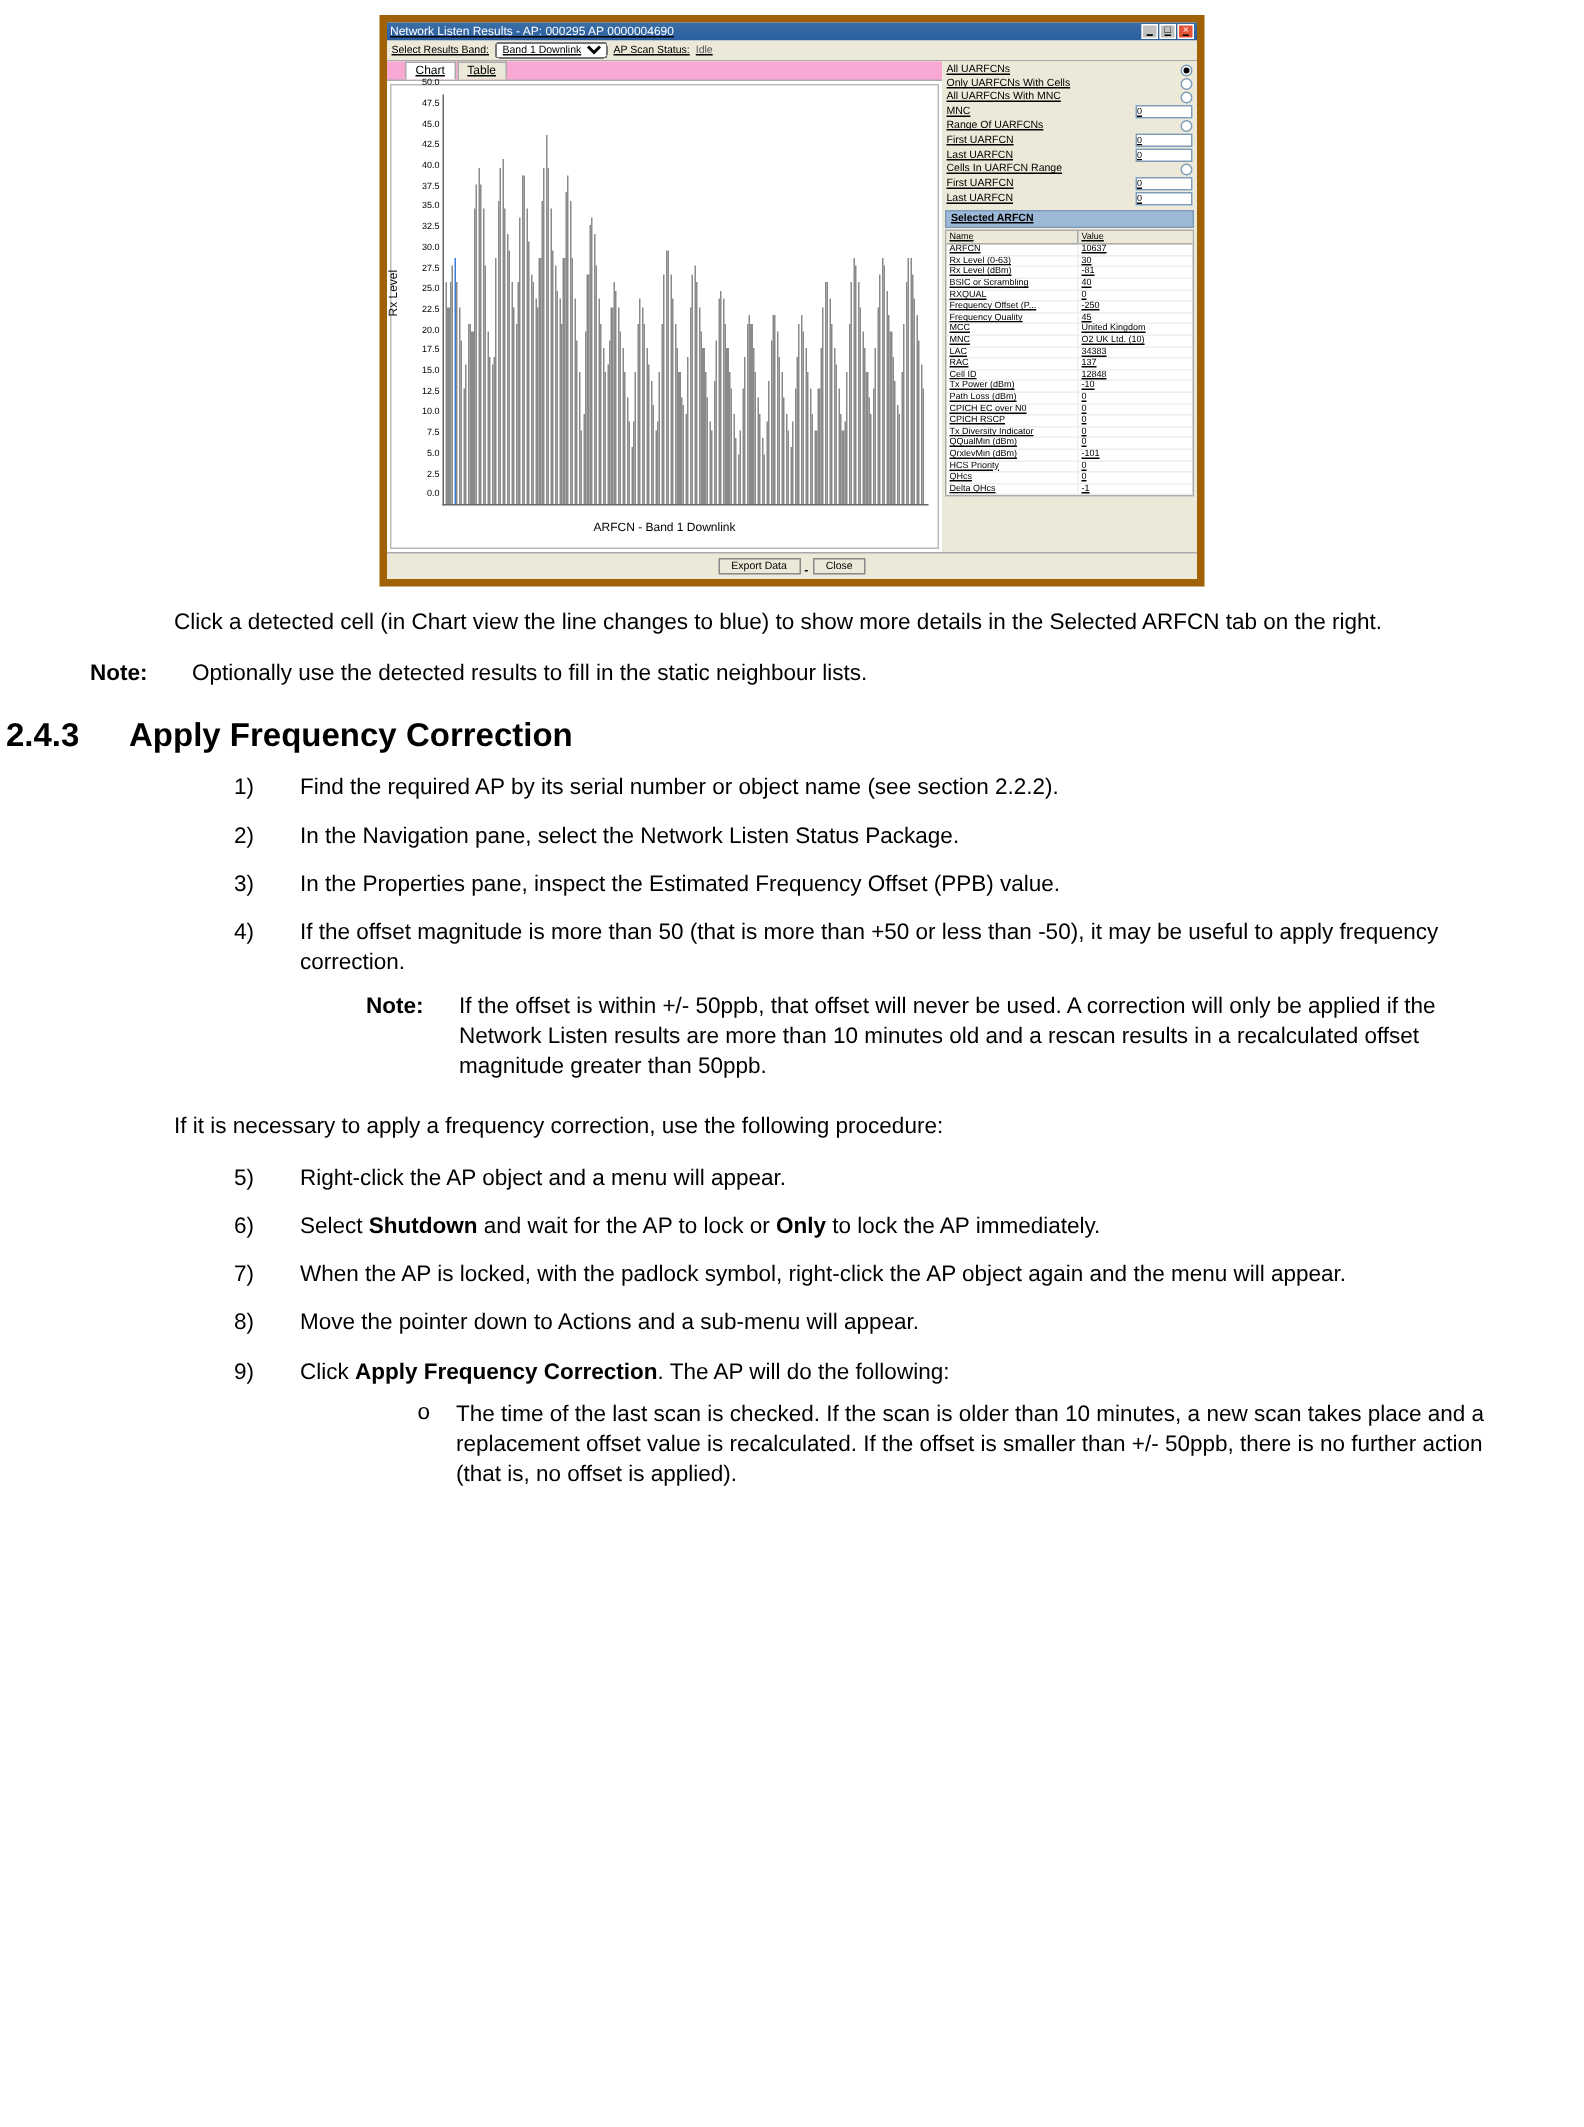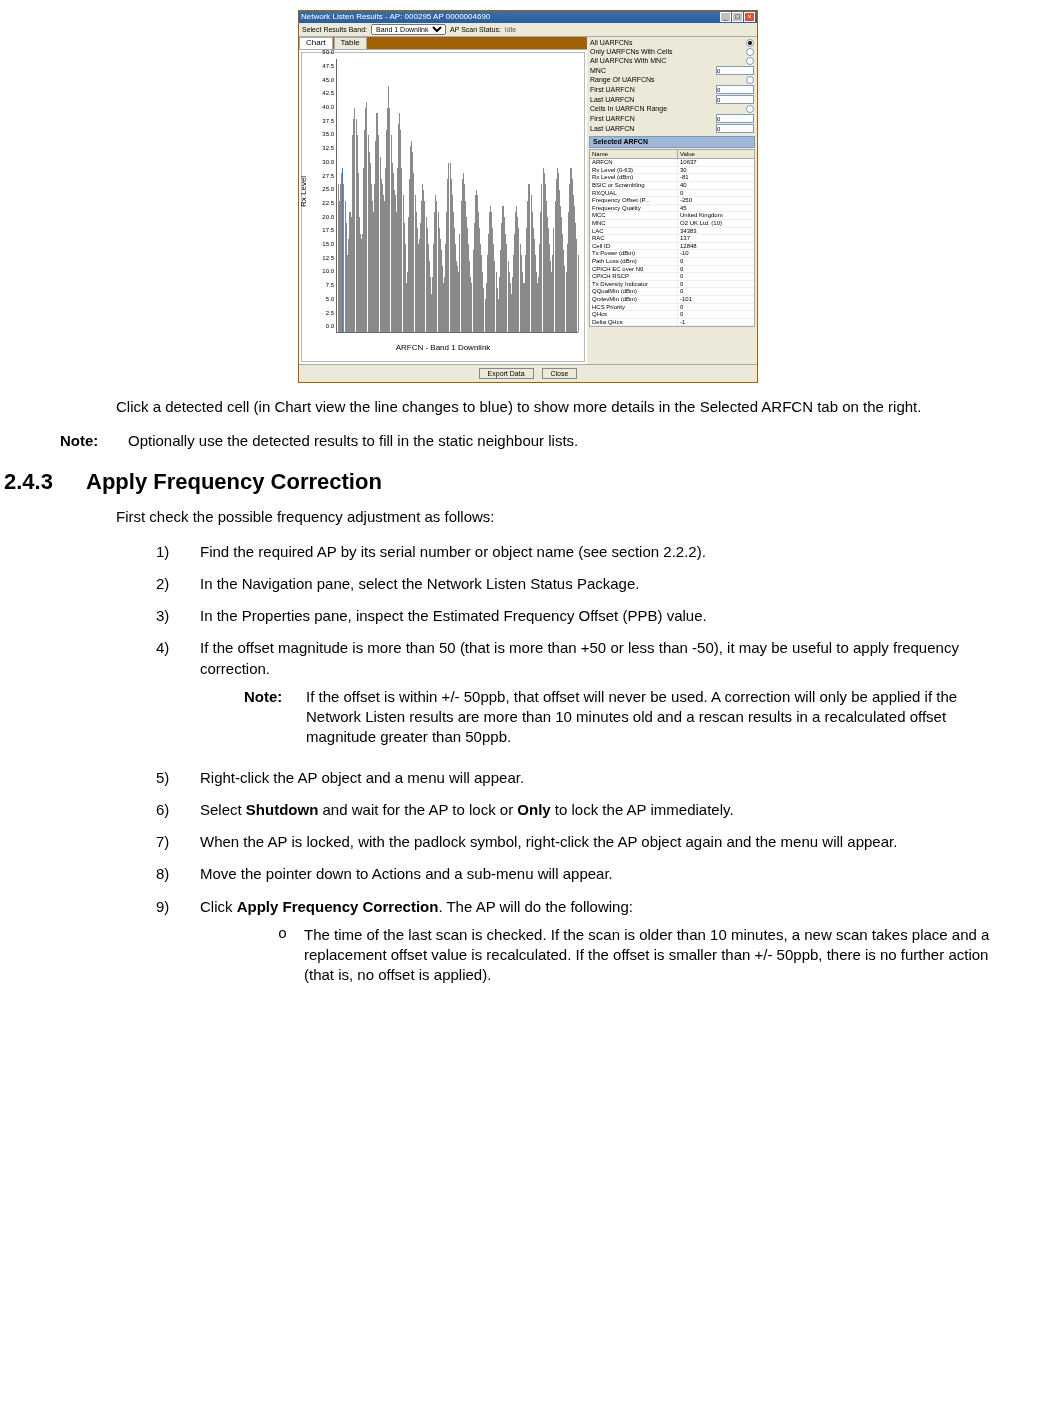--- a/index.html
+++ b/index.html
@@ -16,13 +16,14 @@
 
   
   .screenshot {
-    width: 460px;
+    width: 550px;
     margin: 0 auto 14px auto;
-    border: 1px solid #a16207;
+    border: 5px solid #a16207;
     background: #ece9d8;
     font-size: 7px;
     line-height: 1.1;
     font-family: Tahoma, Arial, sans-serif;
+    text-decoration: underline;
   }
   .titlebar {
     background: linear-gradient(#3a6ea5,#2a5da0);

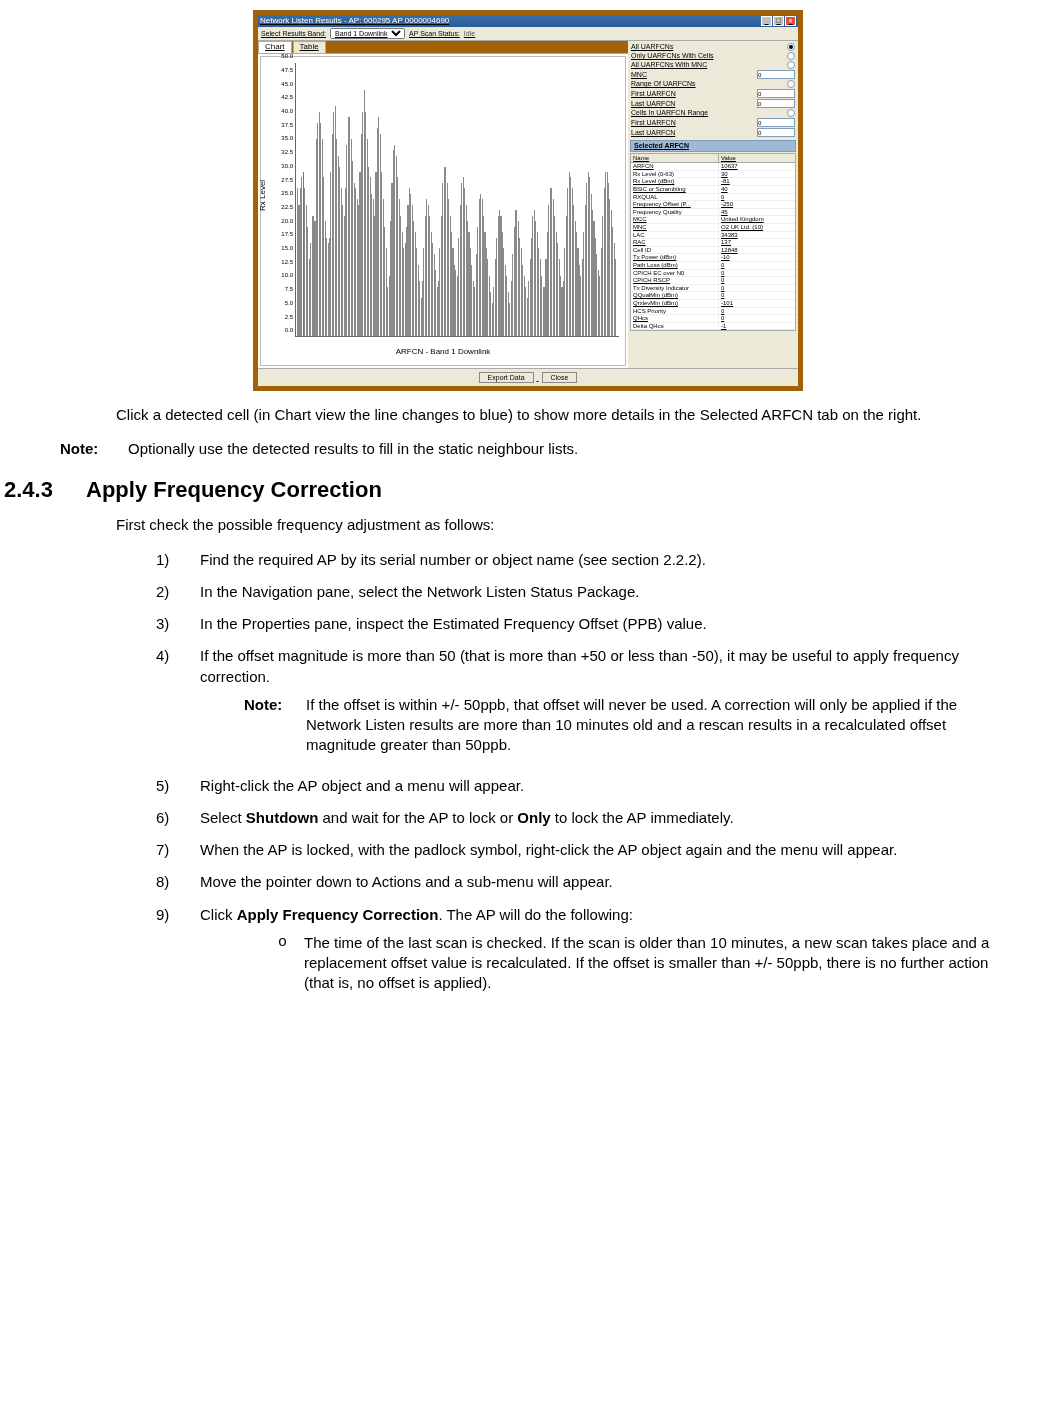--- a/index.html
+++ b/index.html
@@ -47,7 +47,7 @@
   .toolbar select { height:11px; font-size:7px; }
 
   .mainrow { display:flex; background:#fff; }
-  .tabs { display:flex; background:#a16207; border-bottom:1px solid #aaa; }
+  .tabs { display:flex; background:#f9a8d4; border-bottom:1px solid #aaa;padding-left:12px; }
   .tab {
     border:1px solid #aaa; border-bottom:none; background:#fff;
     padding:1px 6px; font-size:8px; margin-right:1px;

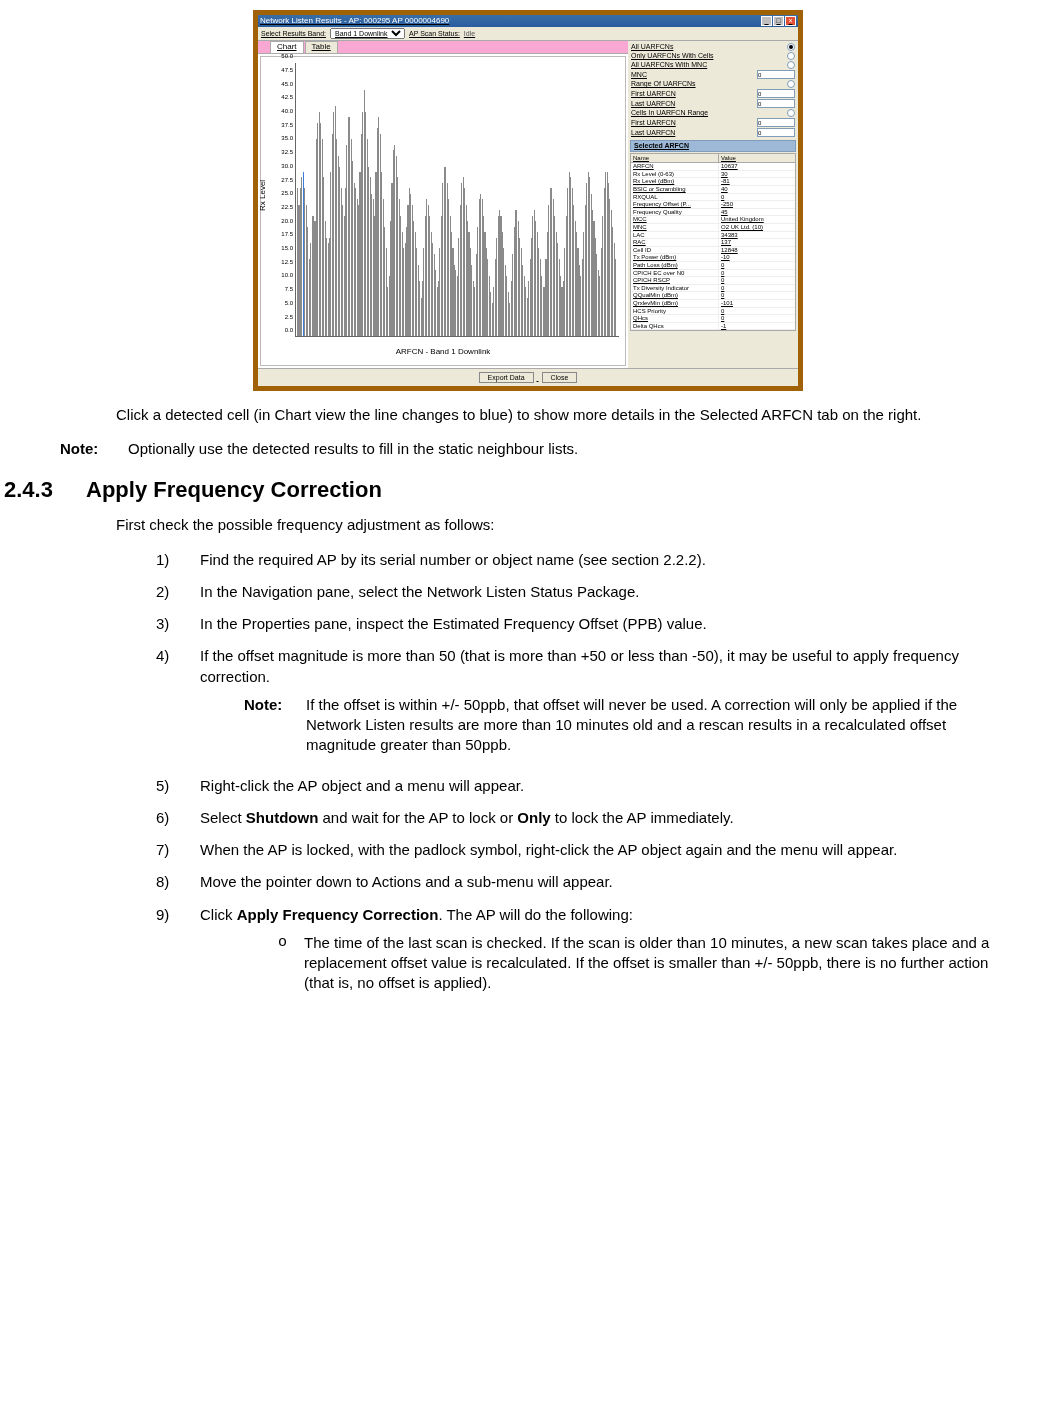--- a/index.html
+++ b/index.html
@@ -558,7 +558,6 @@
 </h2>
 
 <div class="content">
-  <p class="para">First check the possible frequency adjustment as follows:</p>
   <ol class="steps">
     <li>
         <span class="sn">1)</span>

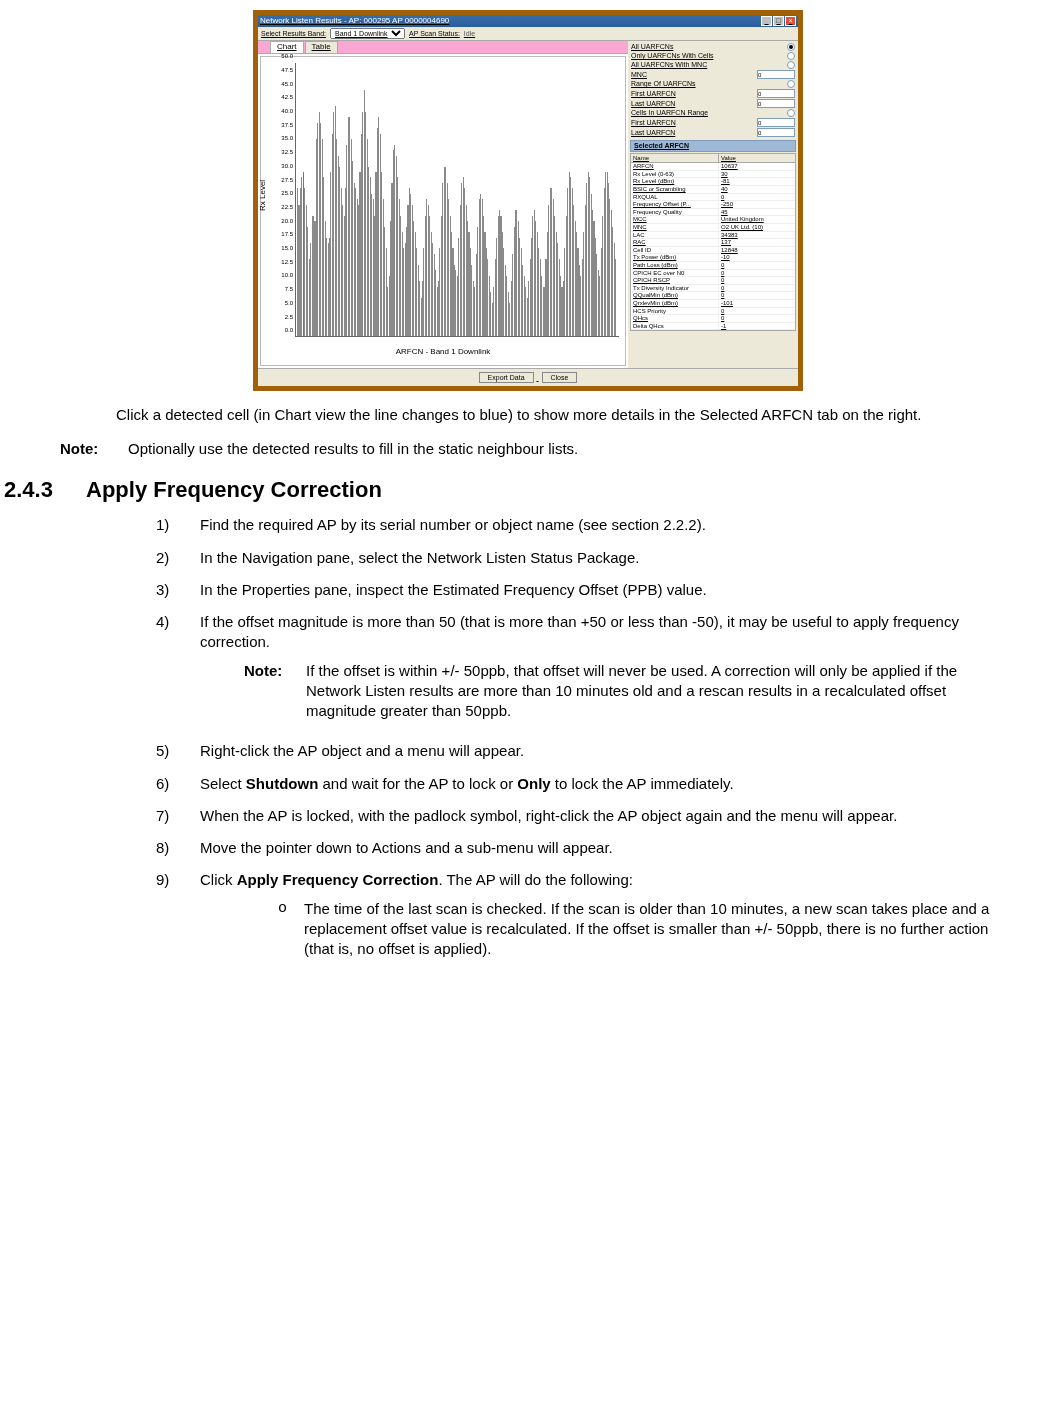--- a/index.html
+++ b/index.html
@@ -581,6 +581,7 @@
     </span>
       </li>
   </ol>
+  <p class="para">If it is necessary to apply a frequency correction, use the following procedure:</p>
   <ol class="steps">
     <li>
         <span class="sn">5)</span>

